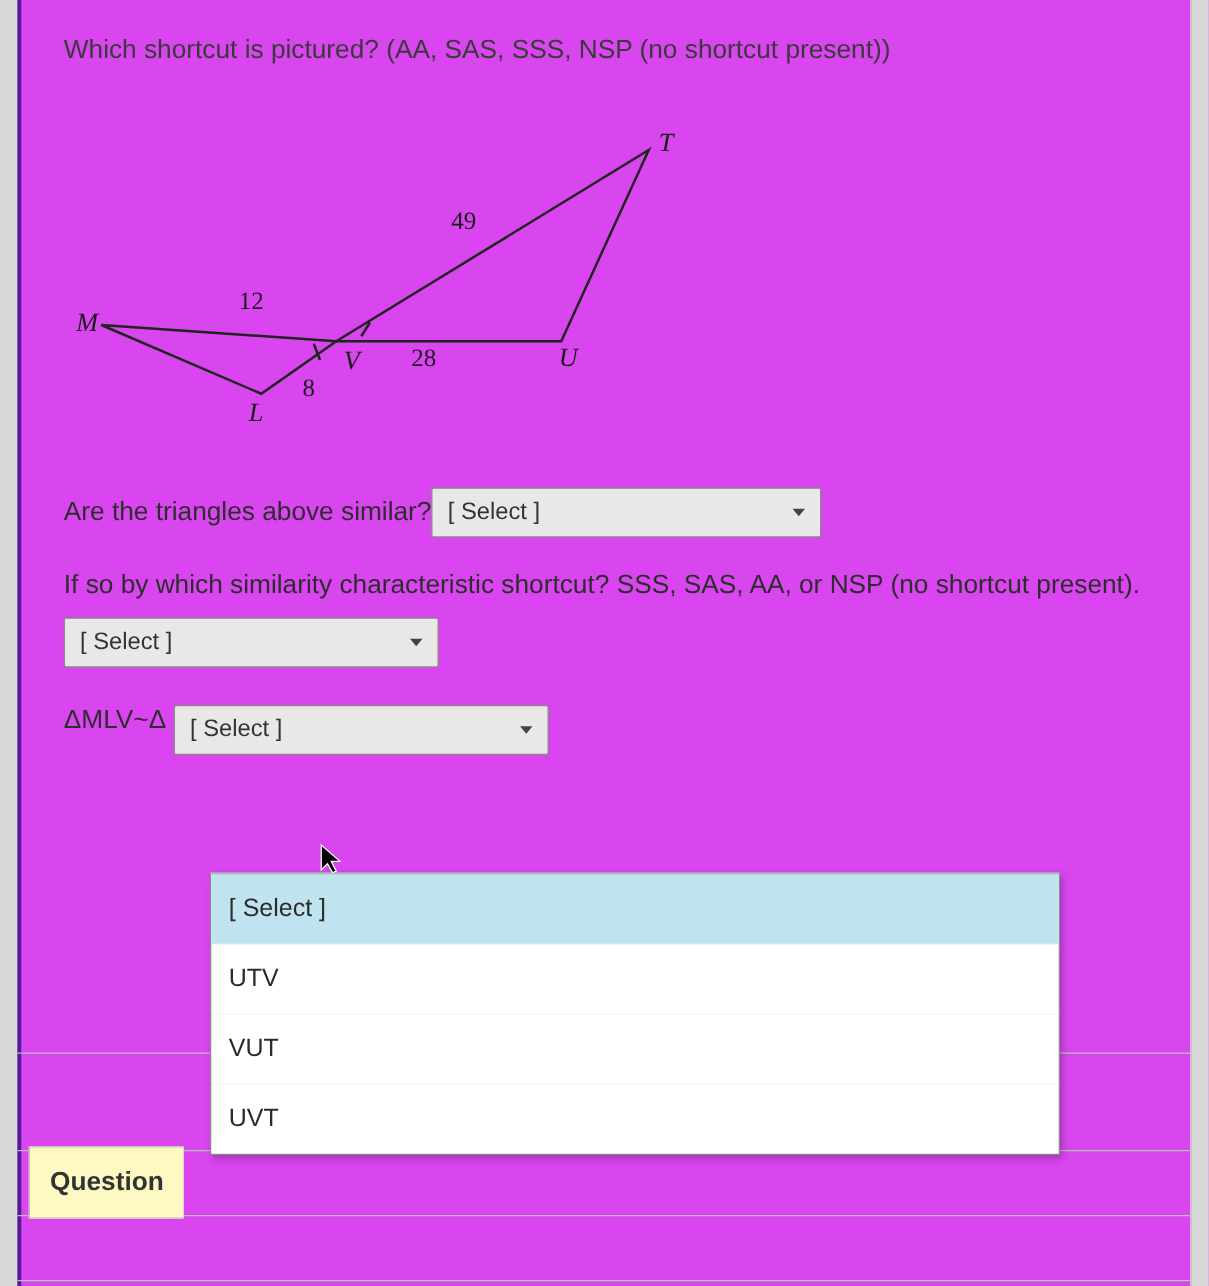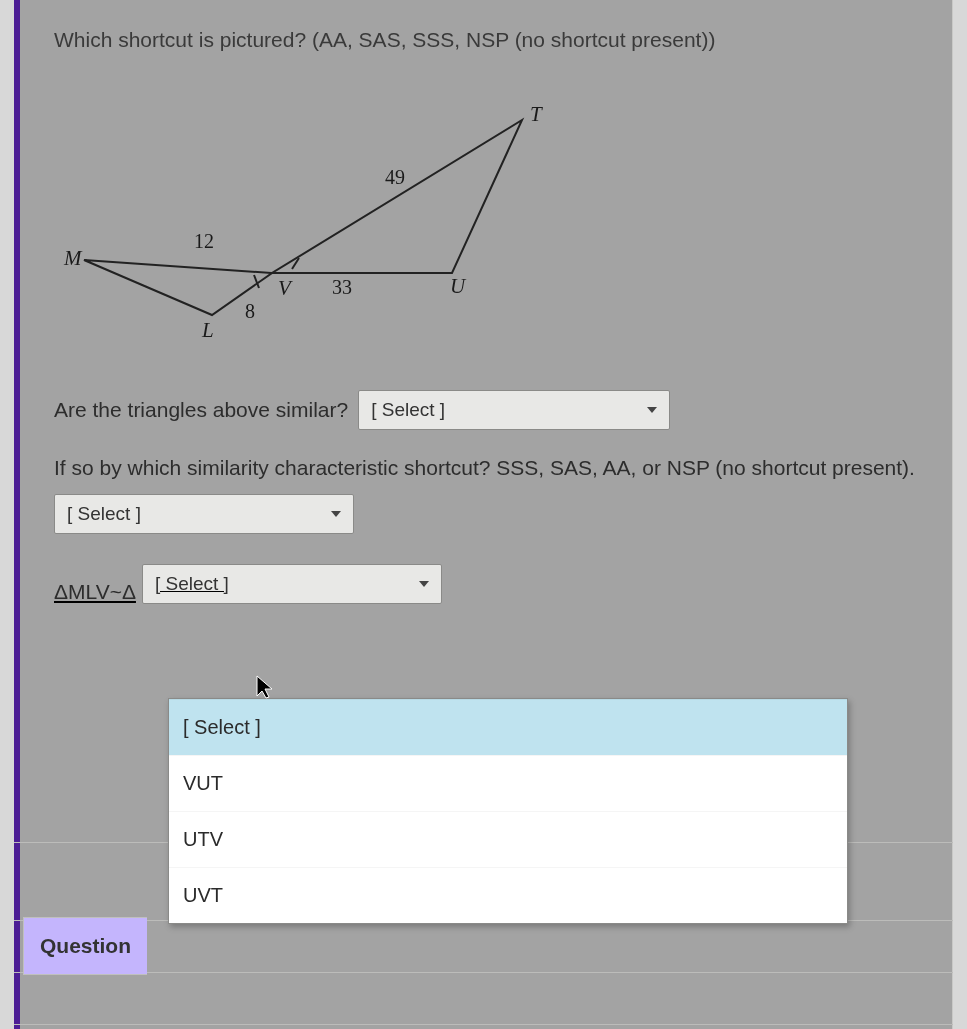--- a/index.html
+++ b/index.html
@@ -14,12 +14,12 @@
     position: relative;
   }
   .page {
-    background: #a3a3a3;
+    background: #d946ef;
     margin: 0 14px;
     padding: 28px 34px 0 34px;
     min-height: 1029px;
     position: relative;
-    border-left: 6px solid #4c1d95;
+    border-left: 3px solid #4c1d95;
     border-right: 1px solid #c8c8c6;
   }
   .prompt {

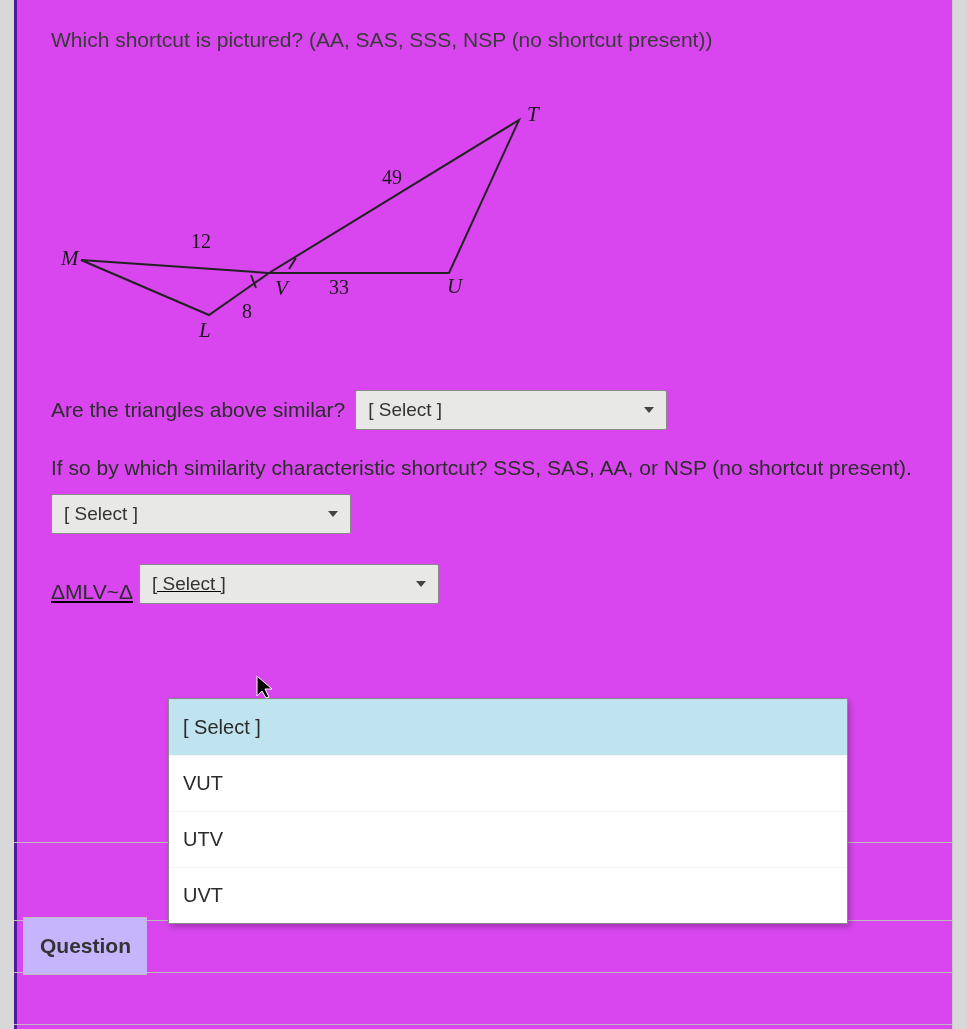--- a/index.html
+++ b/index.html
@@ -159,7 +159,7 @@
     <span class="geo-num" style="left:140px; top:150px;">12</span>
     <span class="geo-num" style="left:191px; top:220px;">8</span>
     <span class="geo-num" style="left:278px; top:196px;">33</span>
-    <span class="geo-num" style="left:331px; top:86px;">49</span>
+    <span class="geo-num" style="left:310px; top:86px;">49</span>
   </div>
 
   <div class="q-line">

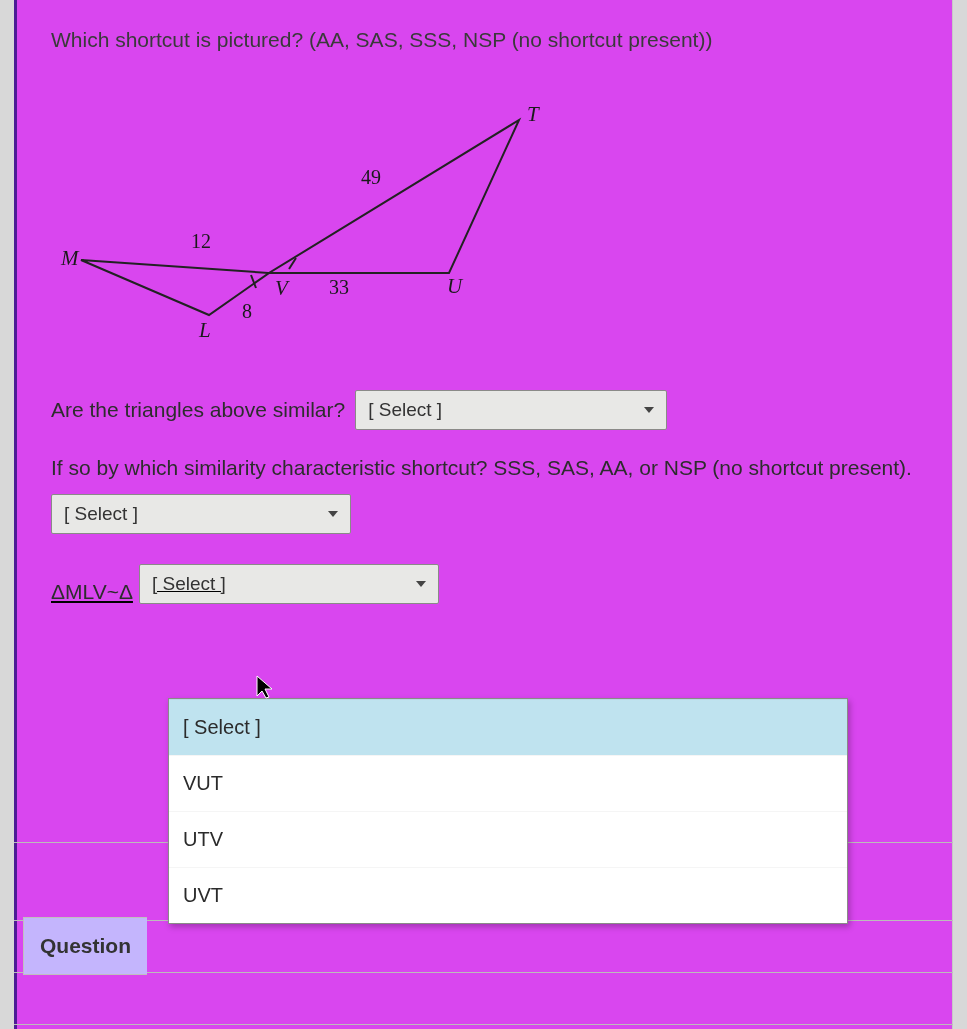--- a/index.html
+++ b/index.html
@@ -158,7 +158,7 @@
     <span class="geo-label" style="left:476px; top:22px;">T</span>
     <span class="geo-num" style="left:140px; top:150px;">12</span>
     <span class="geo-num" style="left:191px; top:220px;">8</span>
-    <span class="geo-num" style="left:278px; top:196px;">33</span>
+    <span class="geo-num" style="left:278px; top:196px;">28</span>
     <span class="geo-num" style="left:310px; top:86px;">49</span>
   </div>
 

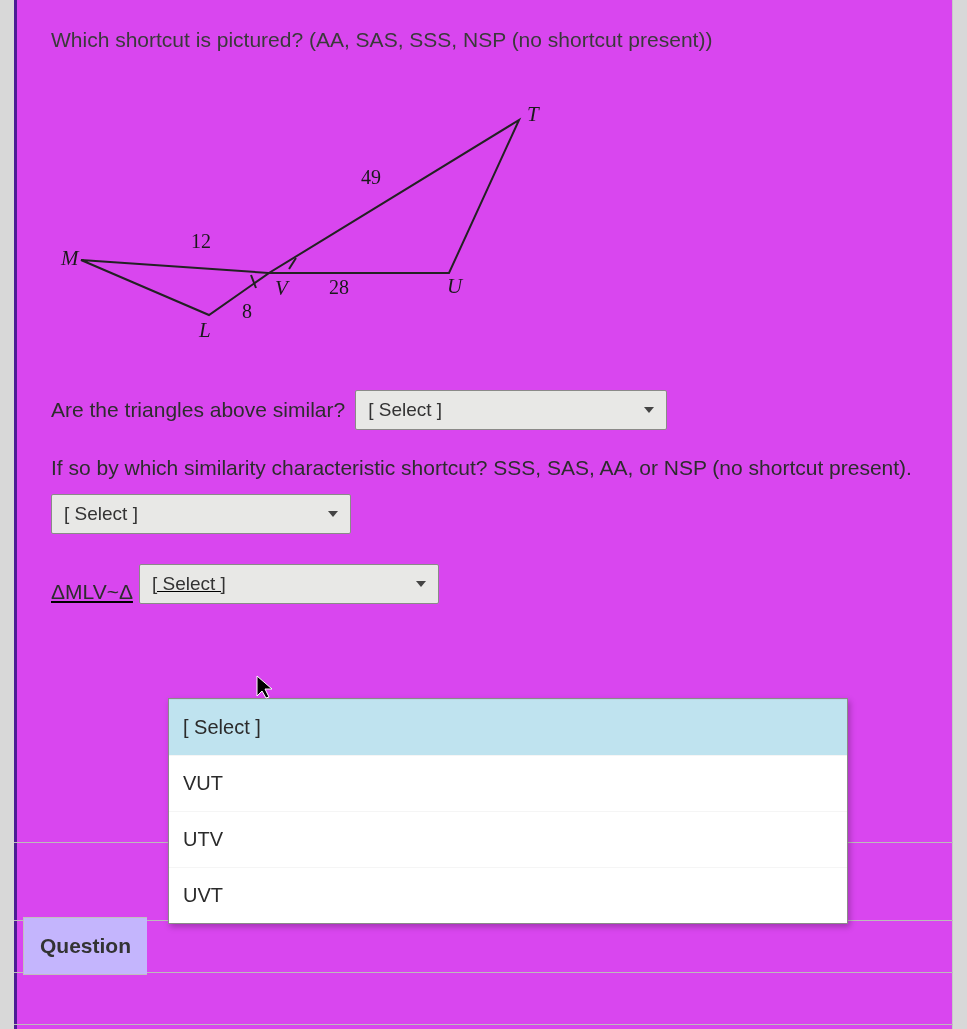--- a/index.html
+++ b/index.html
@@ -53,7 +53,6 @@
     margin-bottom: 26px;
     display: flex;
     align-items: center;
-    gap: 10px;
     flex-wrap: wrap;
   }
   .select-box {

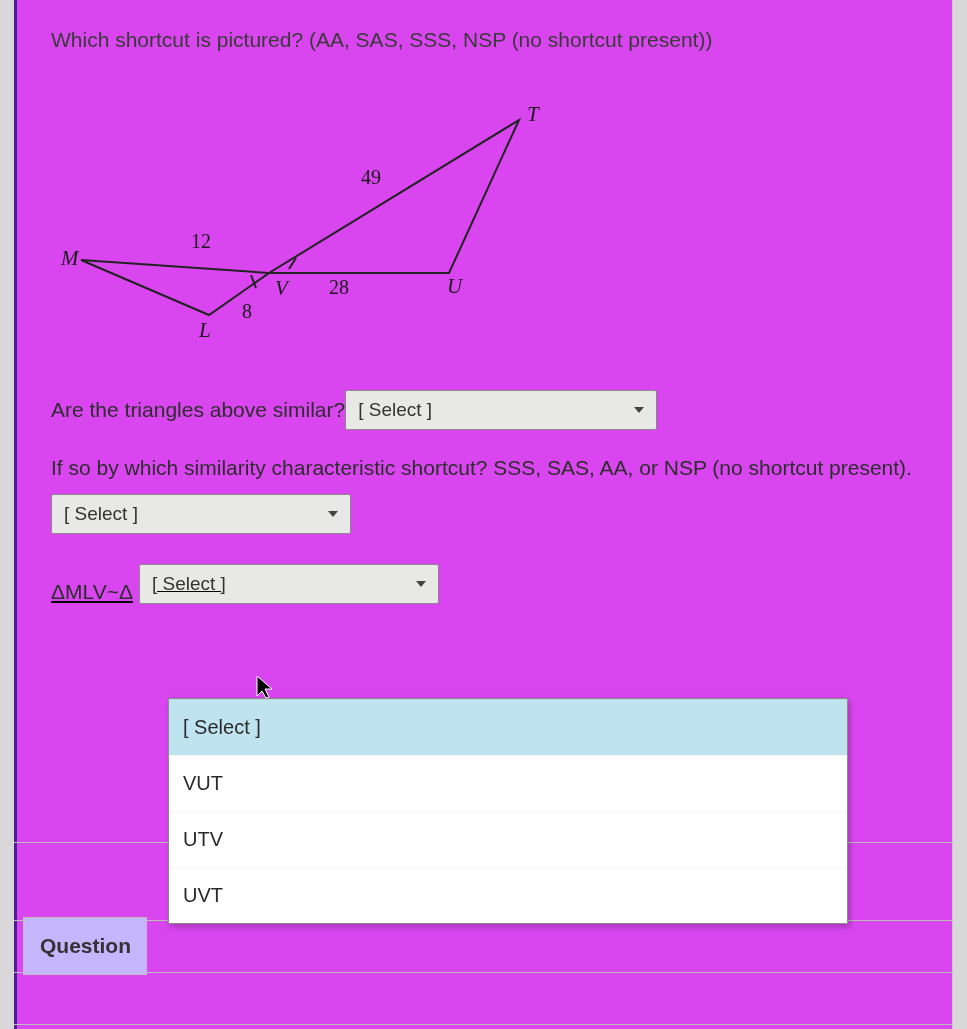--- a/index.html
+++ b/index.html
@@ -123,10 +123,9 @@
   }
   .similar-line {
     display:flex;
-    align-items:flex-end;
+    align-items:flex-start;
     gap:6px;
     margin-top: 30px;
-    text-decoration: underline;
   }
   .mathy {
     font-size: 21px;

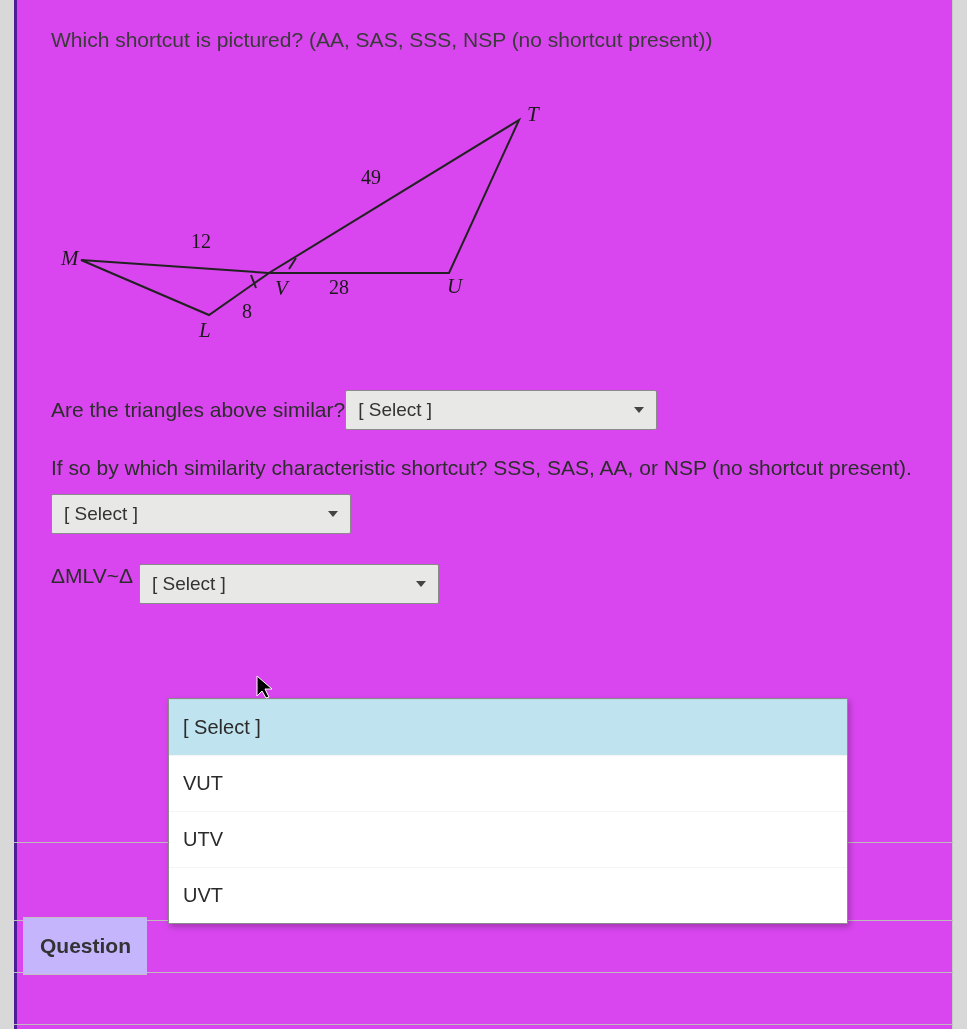--- a/index.html
+++ b/index.html
@@ -189,8 +189,8 @@
 
 <div class="dropdown">
   <div class="opt hi">[ Select ]</div>
+  <div class="opt">UTV</div>
   <div class="opt">VUT</div>
-  <div class="opt">UTV</div>
   <div class="opt">UVT</div>
 </div>
 

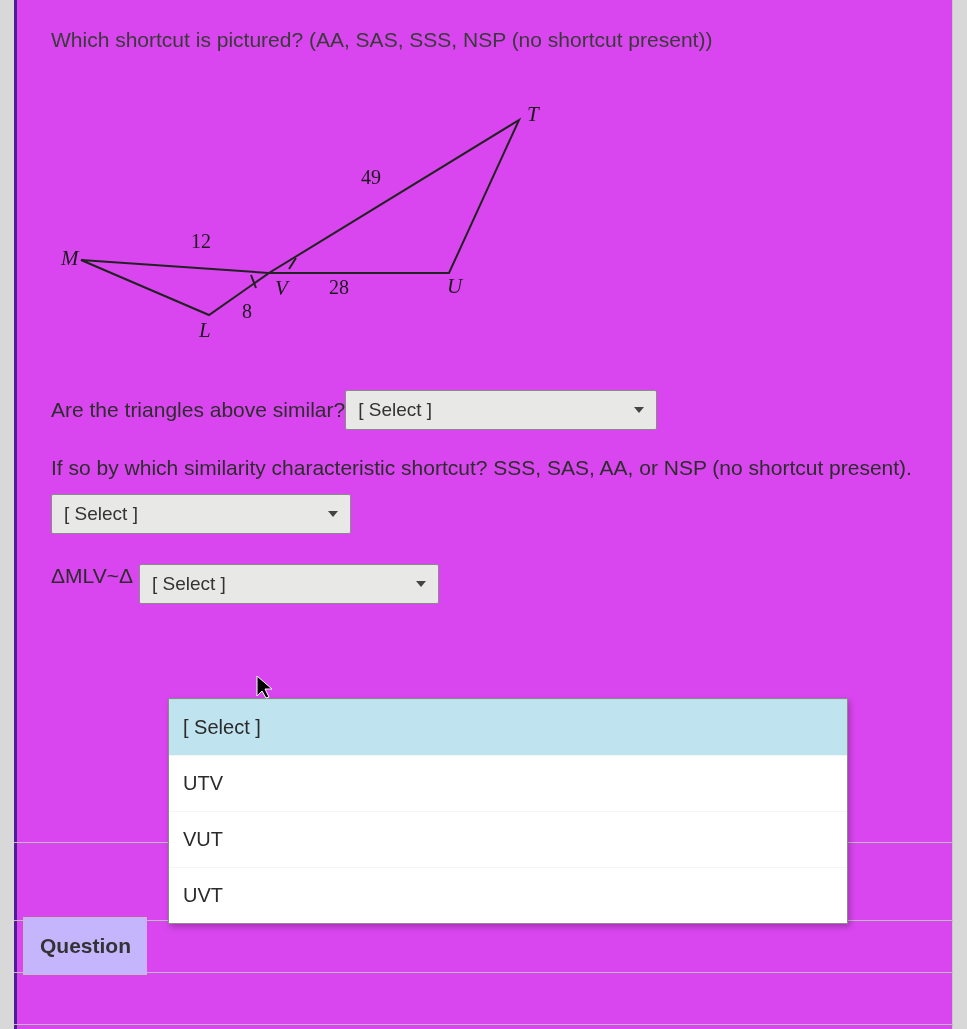--- a/index.html
+++ b/index.html
@@ -100,7 +100,7 @@
     position: absolute;
     left: 23px;
     bottom: 54px;
-    background: #c4b5fd;
+    background: #fef9c3;
     border: 1px solid #c0c0be;
     border-right: none;
     padding: 16px 16px;

